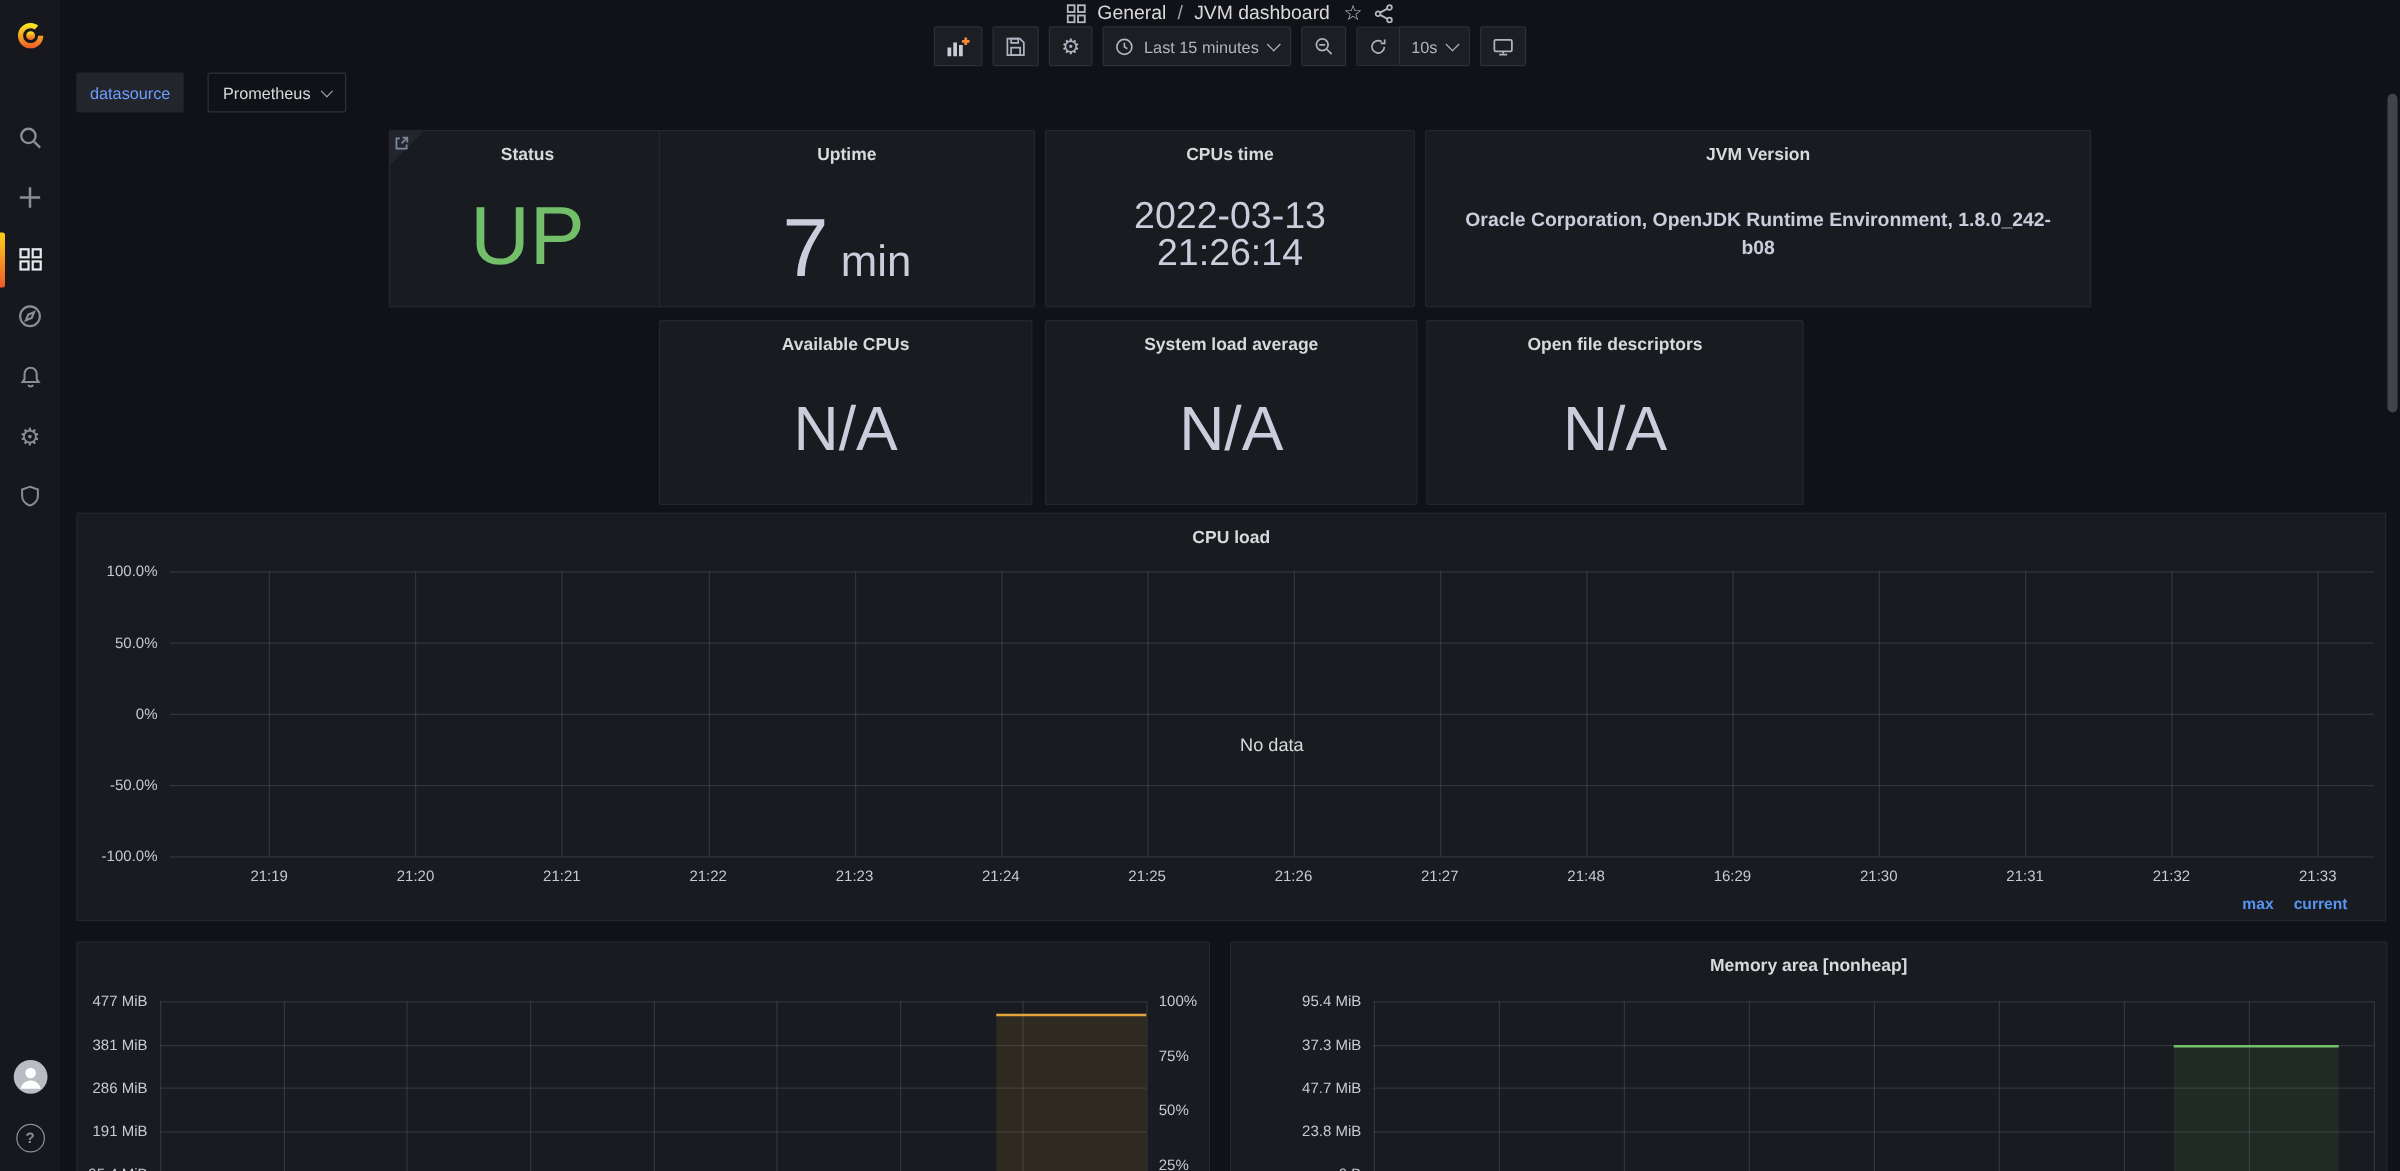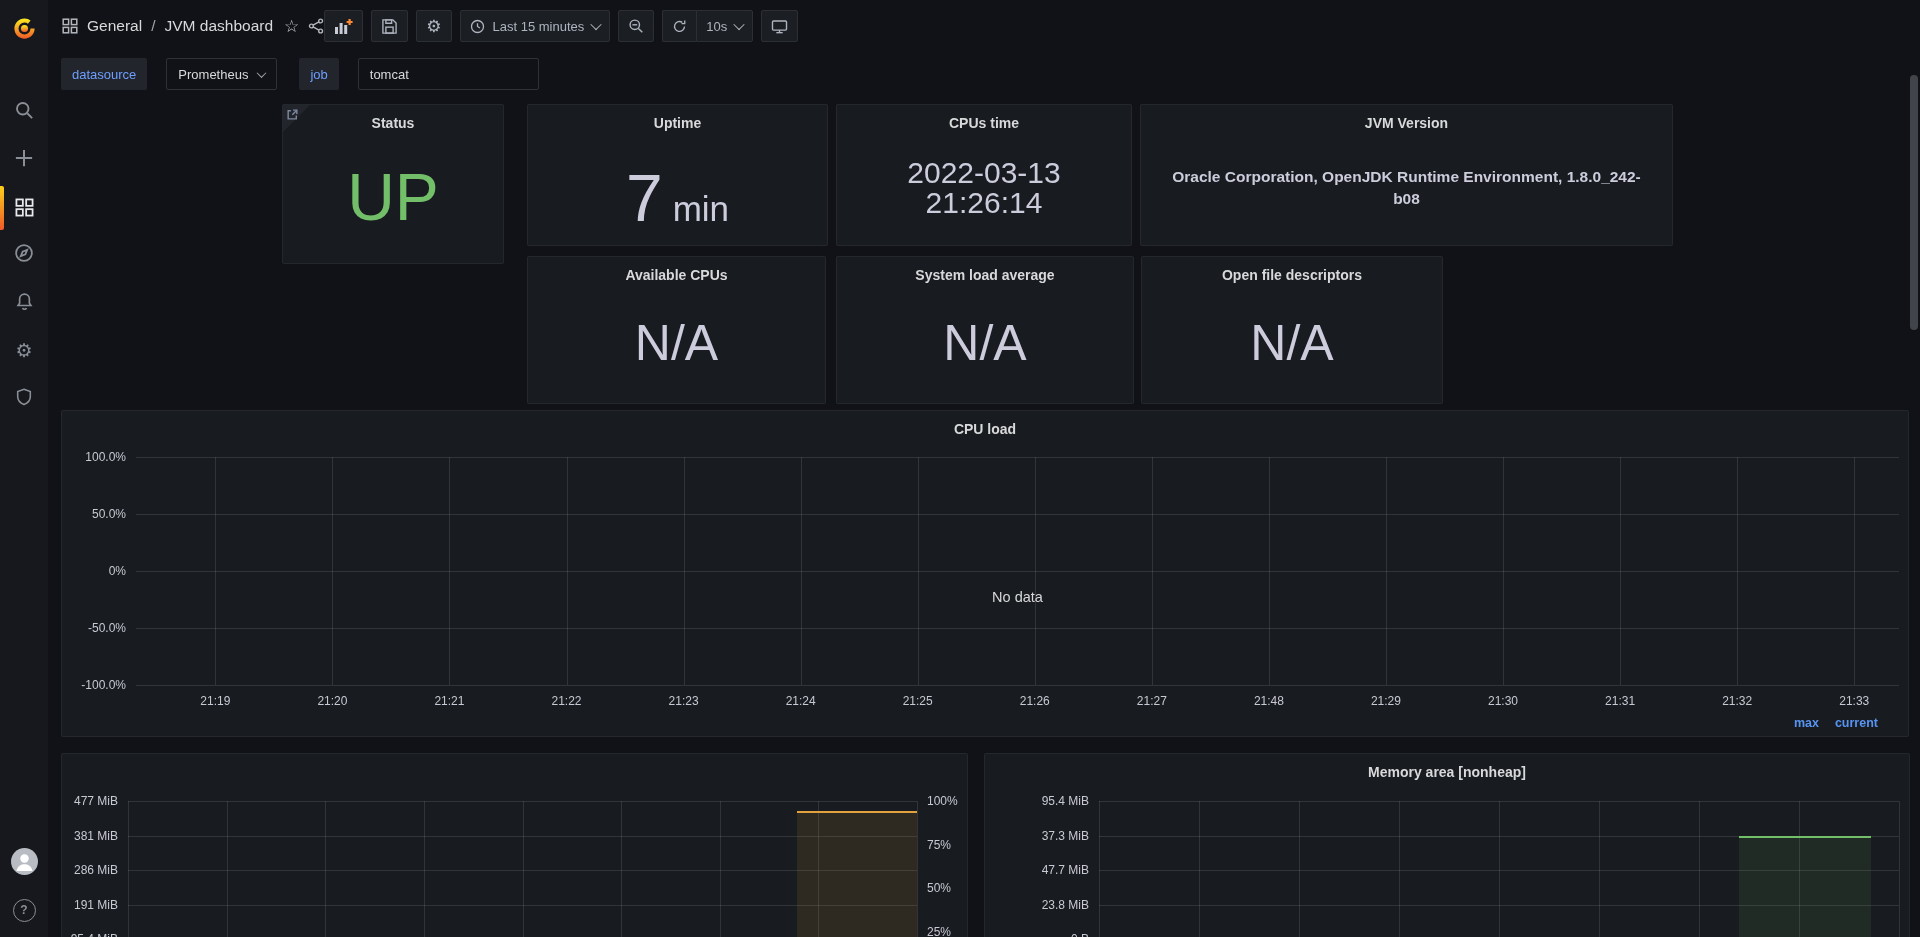--- a/index.html
+++ b/index.html
@@ -19,7 +19,7 @@
     align-items:center;justify-content:center;font-size:12px;font-weight:700;}
   
   .topnav{position:absolute;left:48px;top:0;width:1872px;height:52px;display:flex;
-    align-items:center;padding:0 14px;box-sizing:border-box;}
+    align-items:center;justify-content:space-between;padding:0 14px;box-sizing:border-box;flex-direction:column;}
   .crumb{display:flex;align-items:center;gap:9px;font-size:15.5px;color:#d8d9da;}
   .crumb .sep{color:#9fa3a8;}
   .crumb-btn{color:#b3b7be;cursor:pointer;display:flex;align-items:center;}

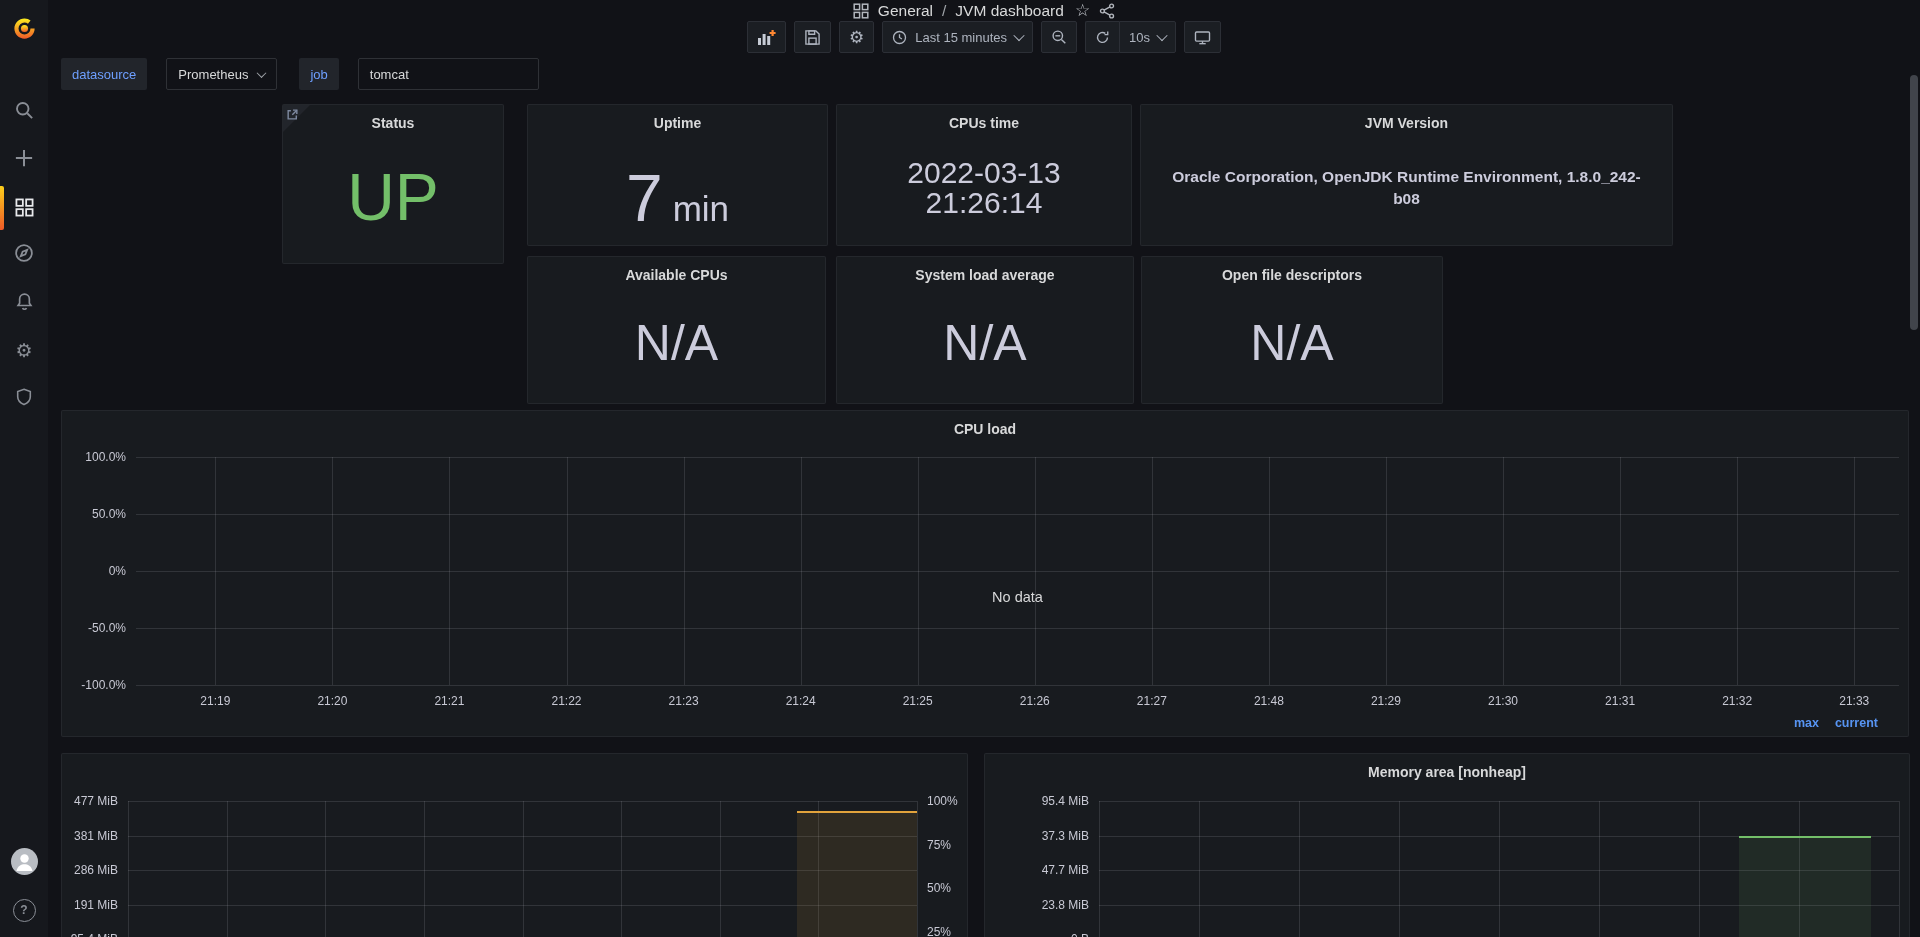--- a/index.html
+++ b/index.html
@@ -229,12 +229,6 @@
       <span class="vcontrol">
         <span>Prometheus</span>
           <span class="chev"></span>
-      </span>
-    </div>
-    <div class="vgroup">
-      <span class="vlabel">job</span>
-      <span class="vcontrol vinput">
-        <span>tomcat</span>
       </span>
     </div>
   </div>

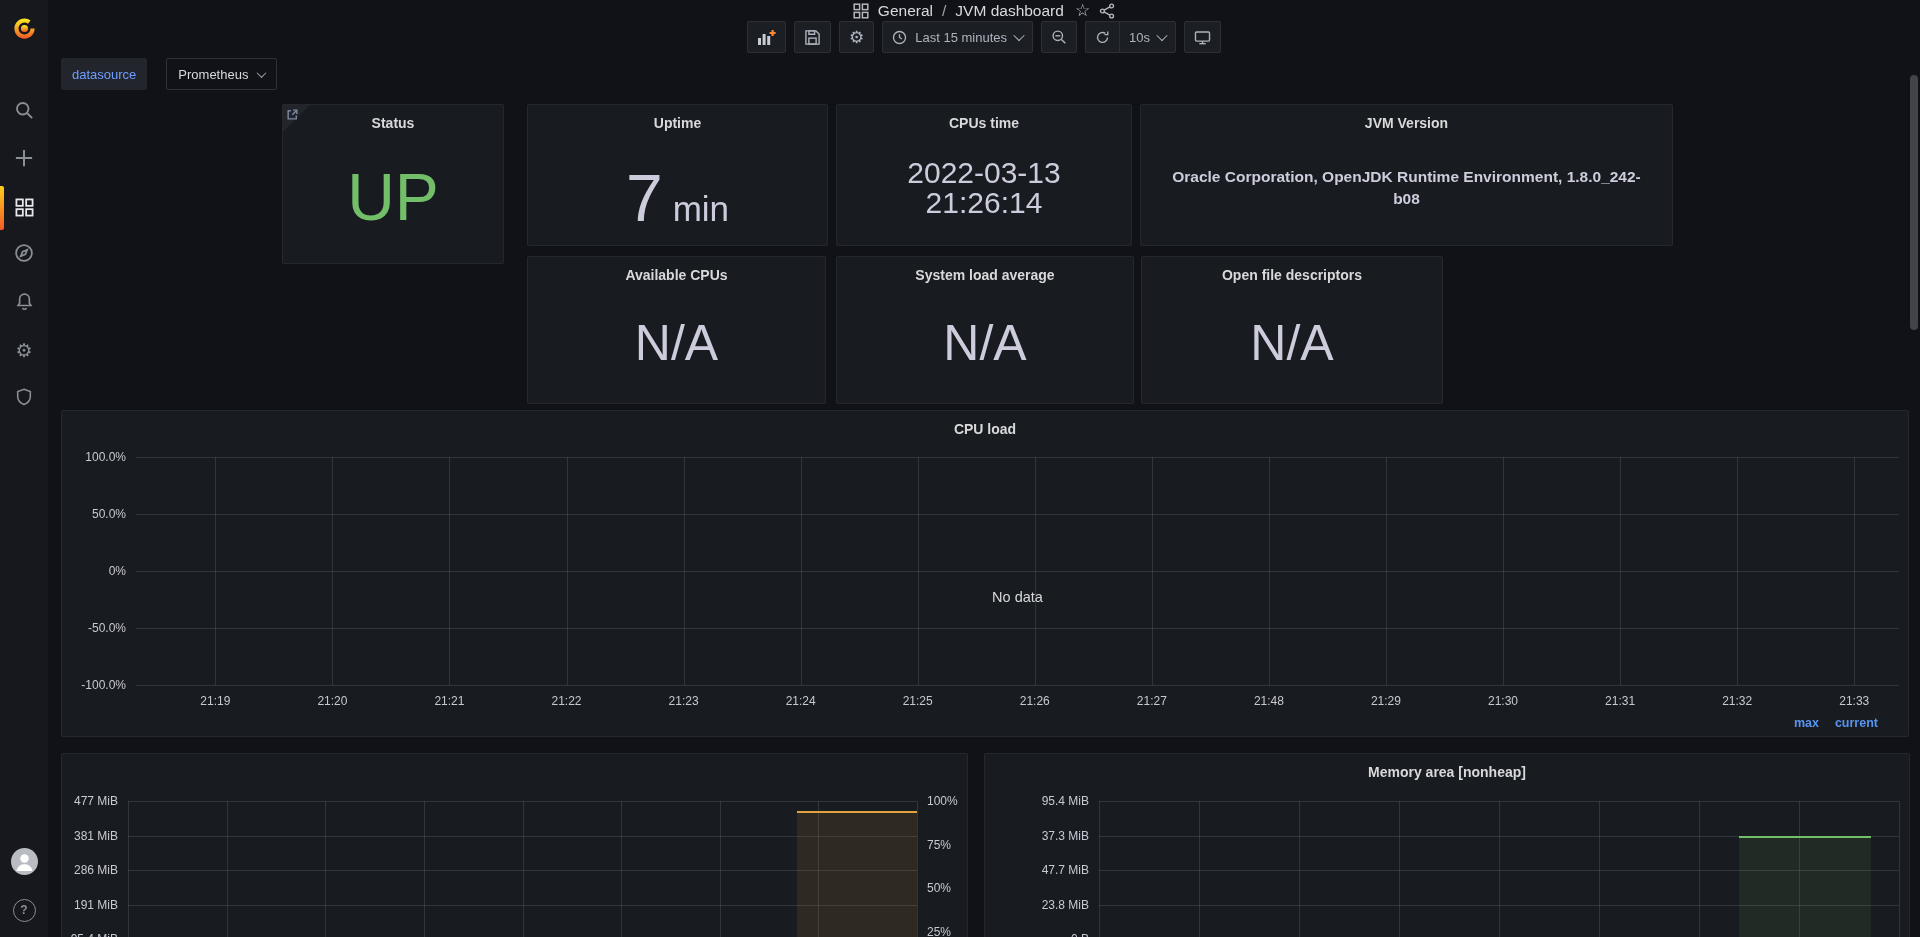--- a/index.html
+++ b/index.html
@@ -233,7 +233,7 @@
     </div>
   </div>
 
-  <div class="panel" style="left:282px;top:104px;width:222px;height:160px">
+  <div class="panel" style="left:311px;top:104px;width:222px;height:142px">
     <div class="corner-link">
       <svg width="13" height="13" viewBox="0 0 12 12" fill="none" stroke="#7e89a0" stroke-width="1.3">
         <path d="M4.5 2.5H2v7.5h7.5V7"></path>

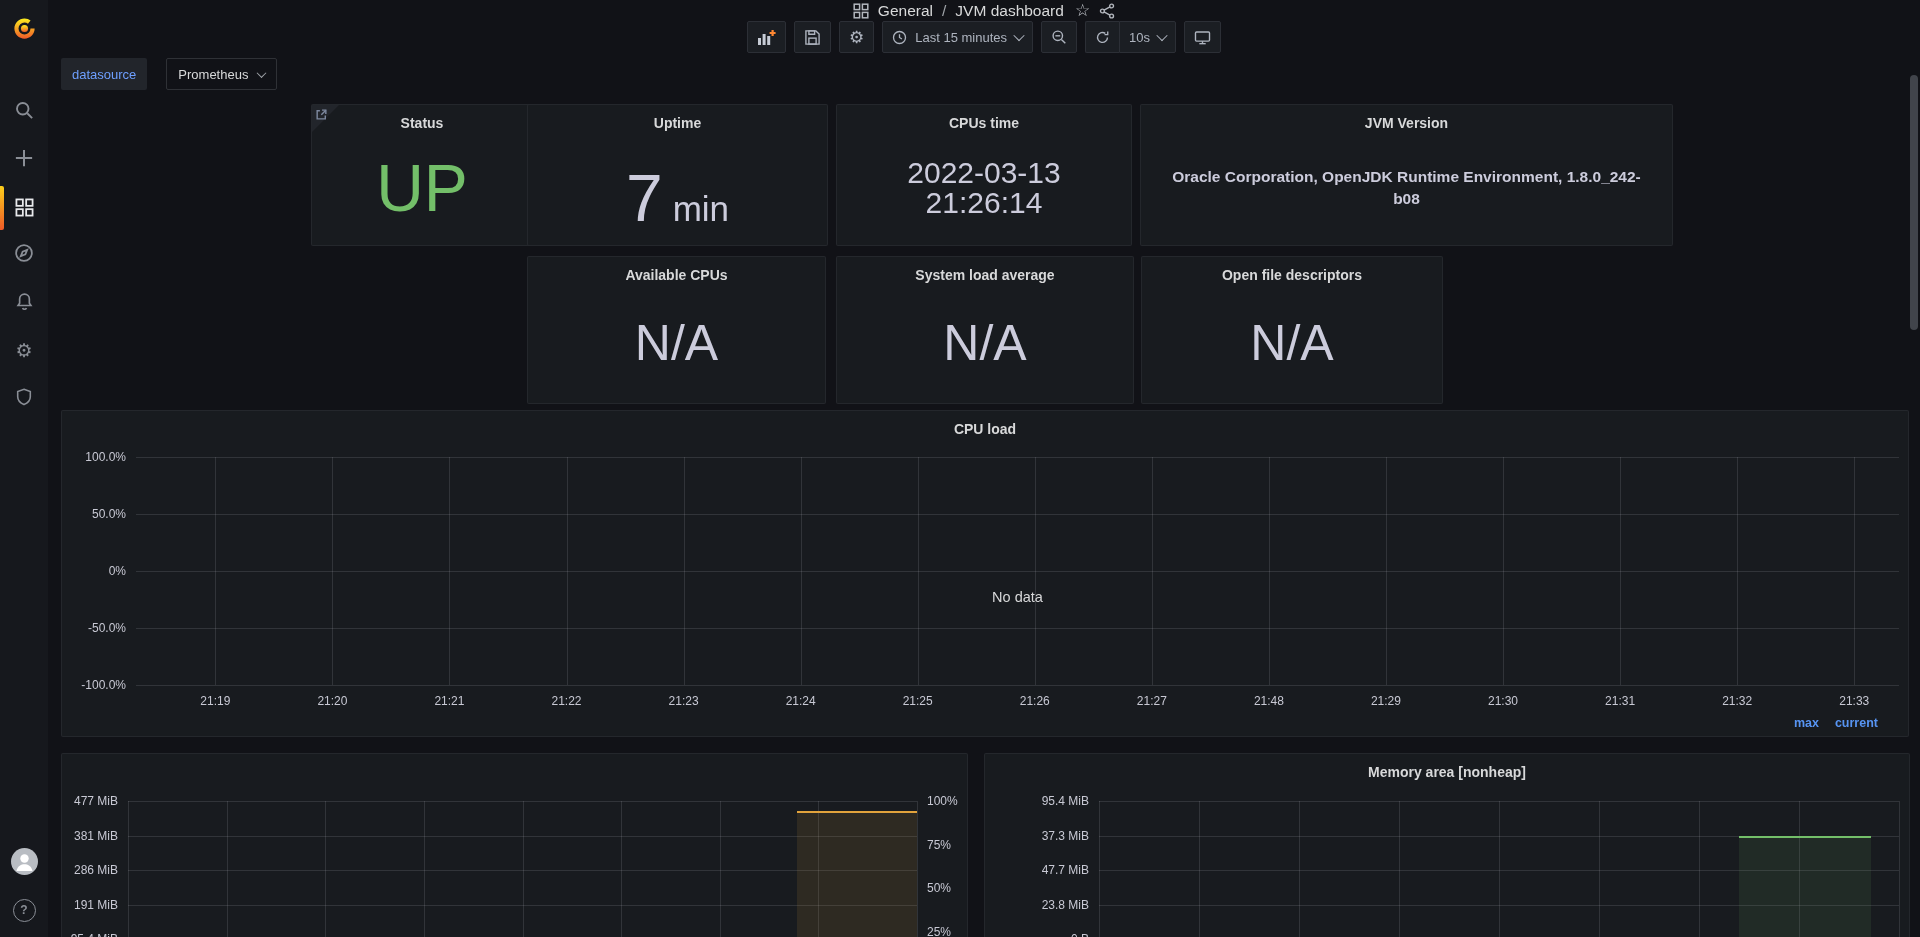--- a/index.html
+++ b/index.html
@@ -330,7 +330,7 @@
         <div class="xlab" style="left: 50.98%;">21:26</div>
         <div class="xlab" style="left: 57.62%;">21:27</div>
         <div class="xlab" style="left: 64.26%;">21:48</div>
-        <div class="xlab" style="left: 70.9%;">21:29</div>
+        <div class="xlab" style="left: 70.9%;">16:29</div>
         <div class="xlab" style="left: 77.54%;">21:30</div>
         <div class="xlab" style="left: 84.18%;">21:31</div>
         <div class="xlab" style="left: 90.82%;">21:32</div>

